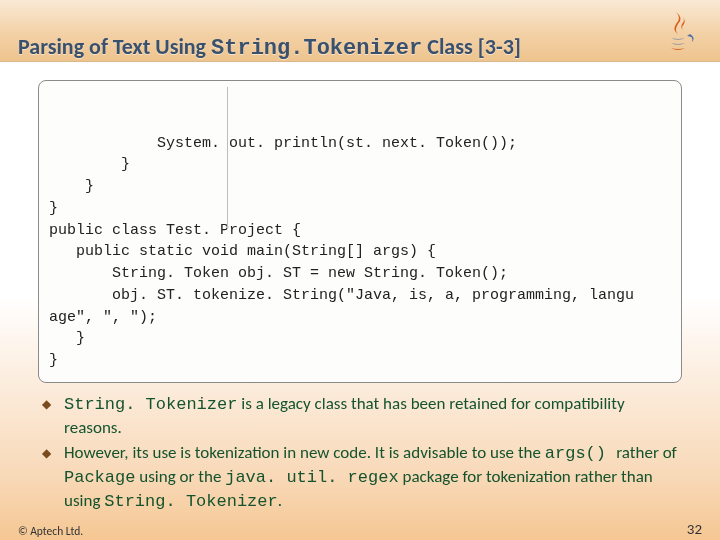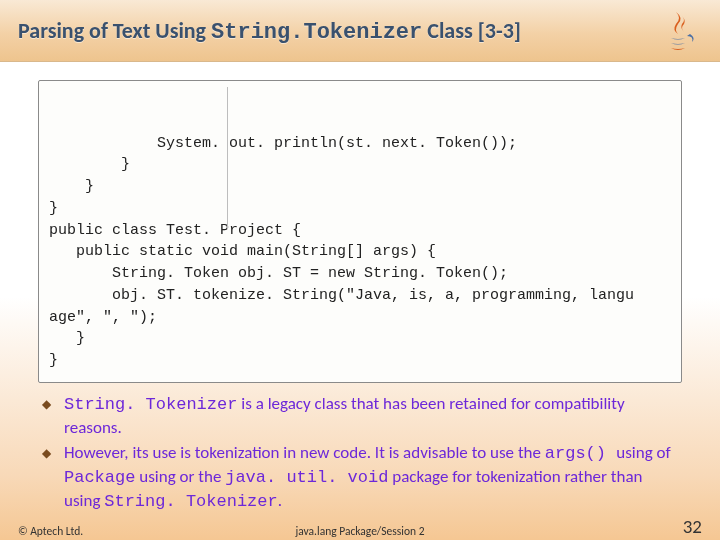--- a/index.html
+++ b/index.html
@@ -14,7 +14,7 @@
     background: linear-gradient(180deg, #f9e9d5 0%, #f3d1a6 55%, #eec48e 100%);
     border-bottom: 1px solid #d9b88c;
     display: flex;
-    align-items: center;
+    align-items: flex-end;
     padding: 0 18px;
     position: relative;
   }

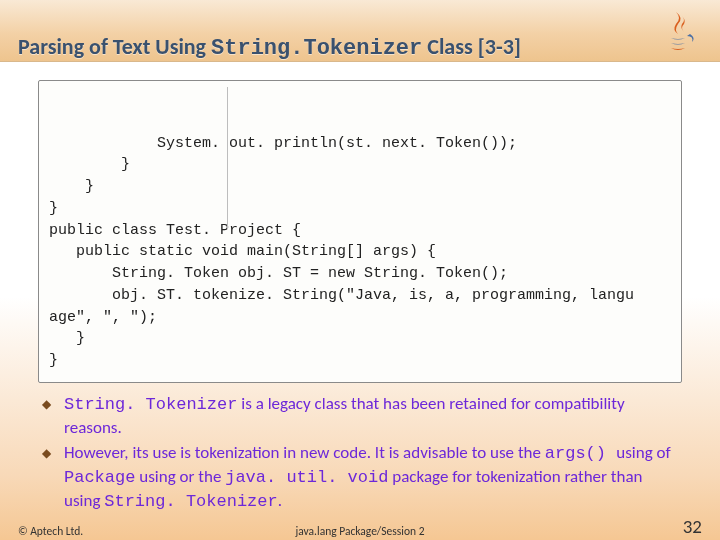--- a/index.html
+++ b/index.html
@@ -35,7 +35,7 @@
     margin: 18px 38px 10px 38px;
     background: #fdfdfb;
     border: 1px solid #8a8a8a;
-    border-radius: 2px;
+    border-radius: 8px;
     padding: 8px 10px 10px 10px;
     font-family: "Courier New", monospace;
     font-size: 15px;

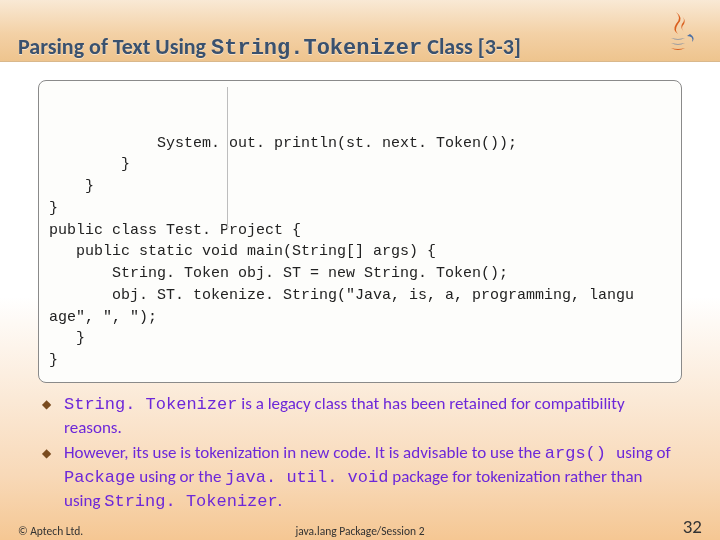--- a/index.html
+++ b/index.html
@@ -70,7 +70,7 @@
   }
   .bullets .txt {
     font-size: 17px;
-    color: #6d28d9;
+    color: #14532d;
     line-height: 1.35;
   }
   .bullets .txt .mono { font-family: "Courier New", monospace; }

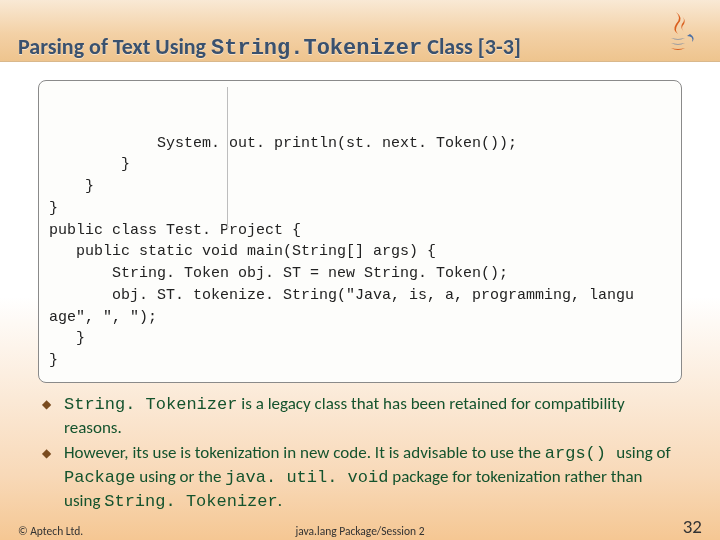--- a/index.html
+++ b/index.html
@@ -137,7 +137,7 @@
   <div class="row">
     <div class="bul">◆</div>
     <div class="txt">
-      <span>However, its use is tokenization in new code. It is advisable to use the </span><span class="mono">args() </span><span> using of </span><span class="mono">Package</span><span> using or the </span><span class="mono">java. util. void</span><span> package for tokenization rather than using </span><span class="mono">String. Tokenizer</span><span>.</span>
+      <span>However, its use is tokenization in new code. It is advisable to use the </span><span class="mono">args() </span><span> rather of </span><span class="mono">Package</span><span> using or the </span><span class="mono">java. util. void</span><span> package for tokenization rather than using </span><span class="mono">String. Tokenizer</span><span>.</span>
     </div>
   </div>
 </div>

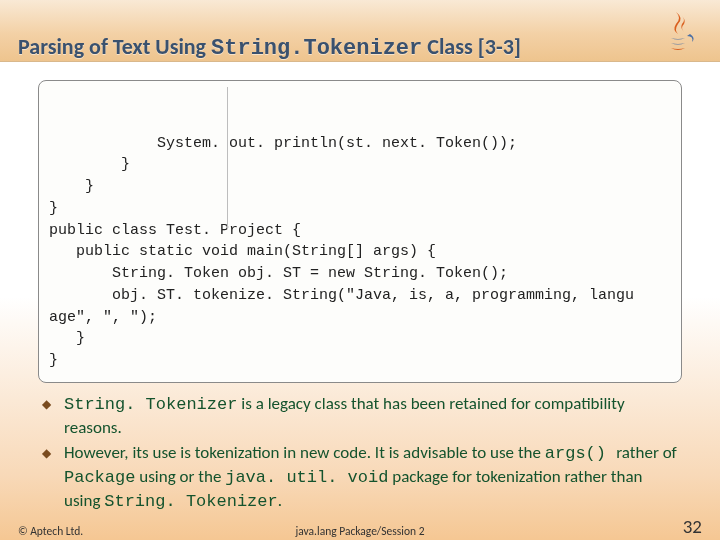--- a/index.html
+++ b/index.html
@@ -137,7 +137,7 @@
   <div class="row">
     <div class="bul">◆</div>
     <div class="txt">
-      <span>However, its use is tokenization in new code. It is advisable to use the </span><span class="mono">args() </span><span> rather of </span><span class="mono">Package</span><span> using or the </span><span class="mono">java. util. void</span><span> package for tokenization rather than using </span><span class="mono">String. Tokenizer</span><span>.</span>
+      <span>However, its use is tokenization in new code. It is advisable to use the </span><span class="mono">args() </span><span> rather of </span><span class="mono">Package</span><span> using or the </span><span class="mono">java. util. regex</span><span> package for tokenization rather than using </span><span class="mono">String. Tokenizer</span><span>.</span>
     </div>
   </div>
 </div>

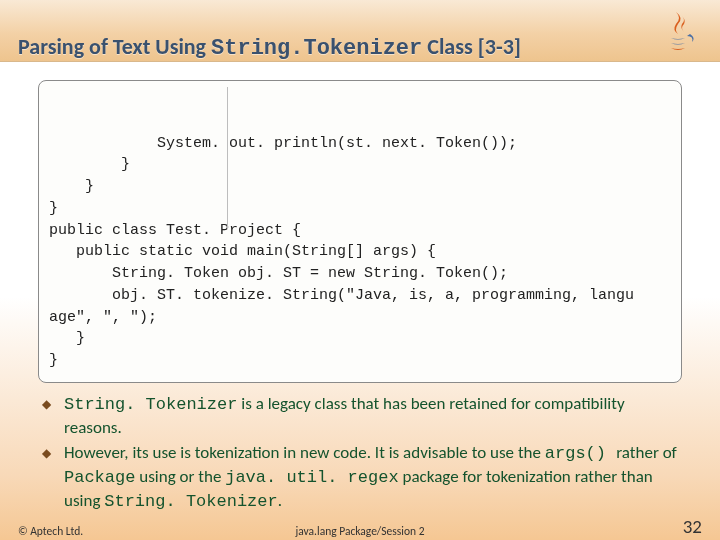--- a/index.html
+++ b/index.html
@@ -144,7 +144,6 @@
 
 <div class="footer">
   <span>© Aptech Ltd.</span>
-  <span class="center">java.lang Package/Session 2</span>
   <span class="num">32</span>
 </div>
 

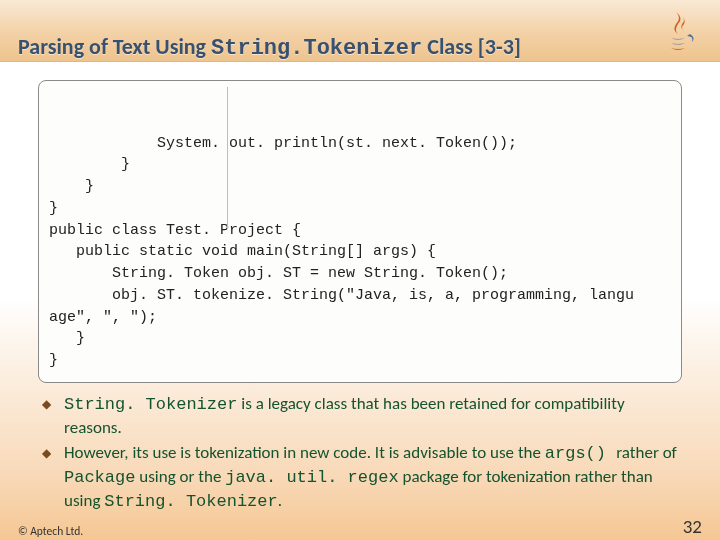--- a/index.html
+++ b/index.html
@@ -90,7 +90,7 @@
   }
   .footer .num {
     margin-left: auto;
-    font-size: 19px;
+    font-size: 15px;
   }
 </style>
 </head>

